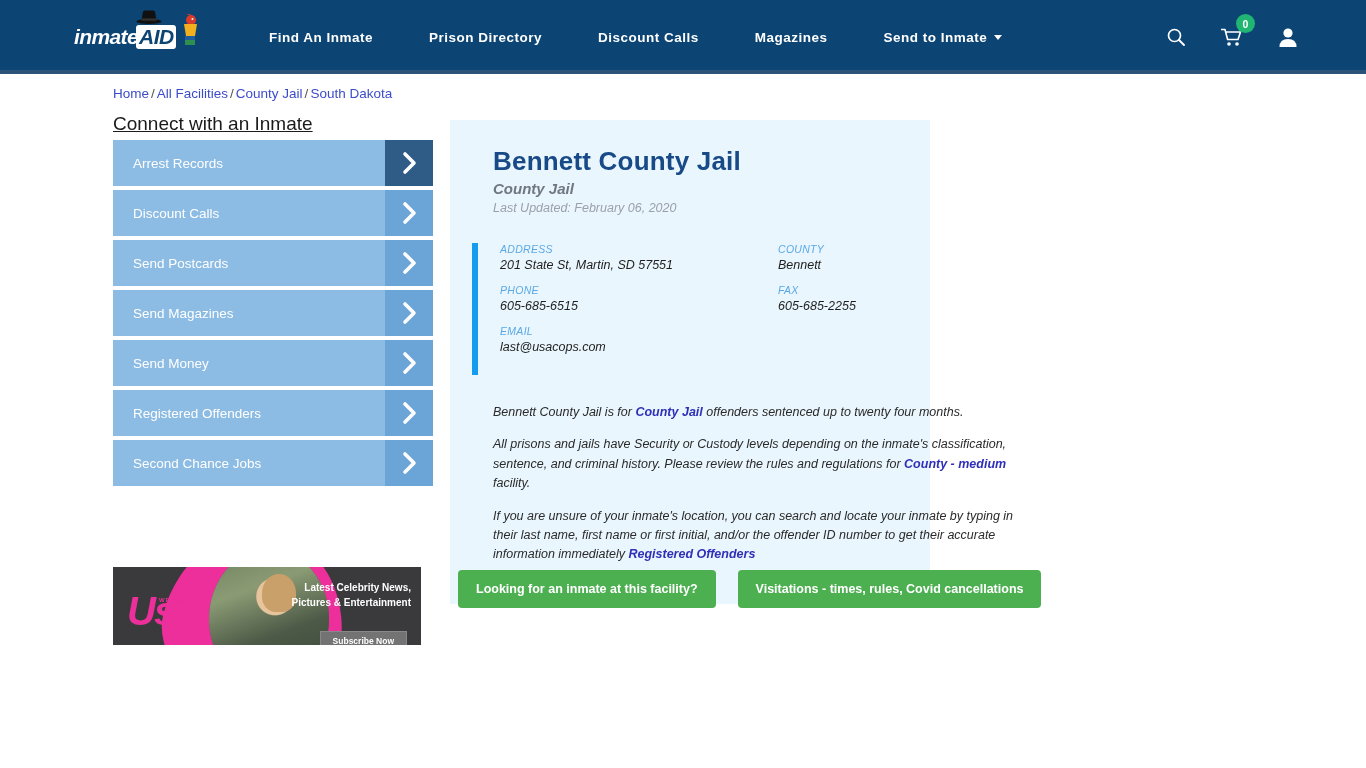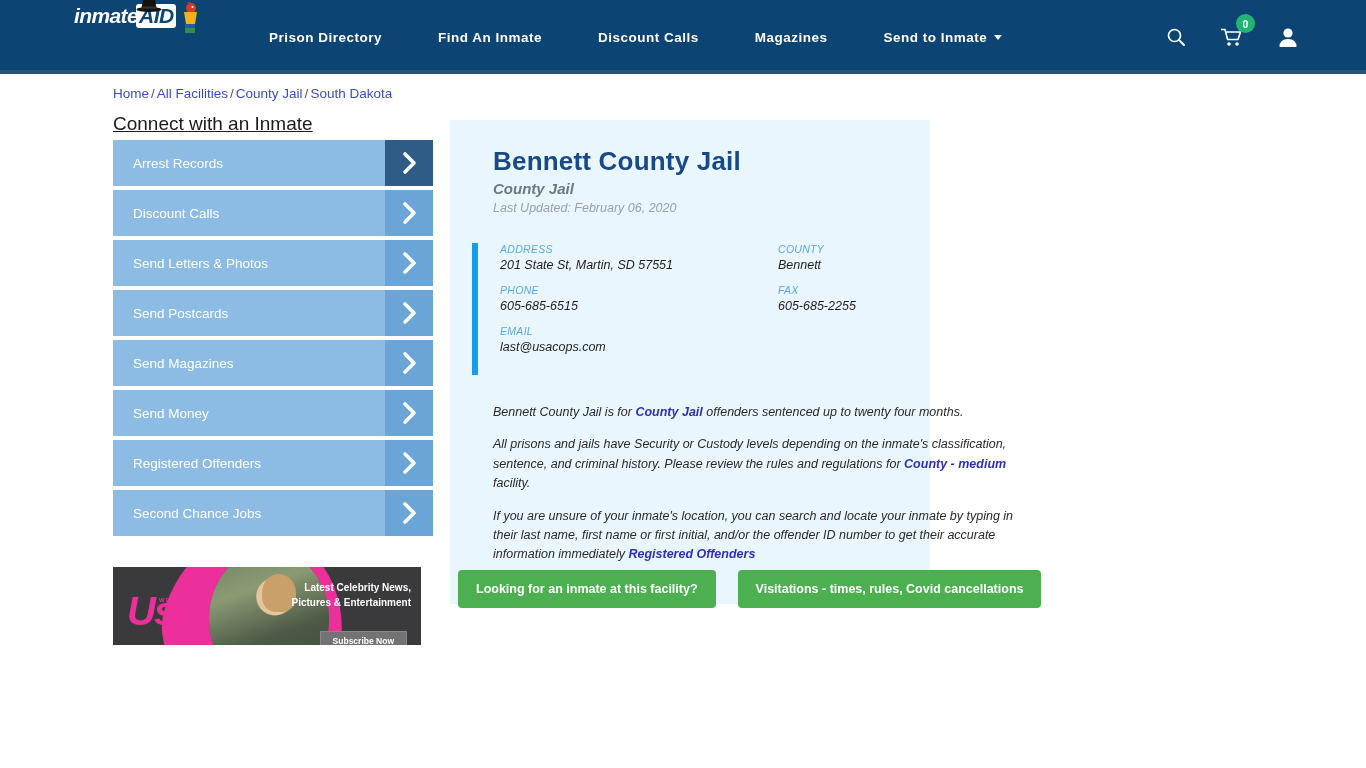--- a/index.html
+++ b/index.html
@@ -23,9 +23,9 @@
   }
   .logo-wrap {
     position: absolute;
-    left: 74px; top: 4px;
+    left: 74px; top: 16px;
     width: 118px; height: 42px;
-    display: flex; 
+    display: flex; align-items: center;
   }
   .logo-text {
     font-size: 21px;

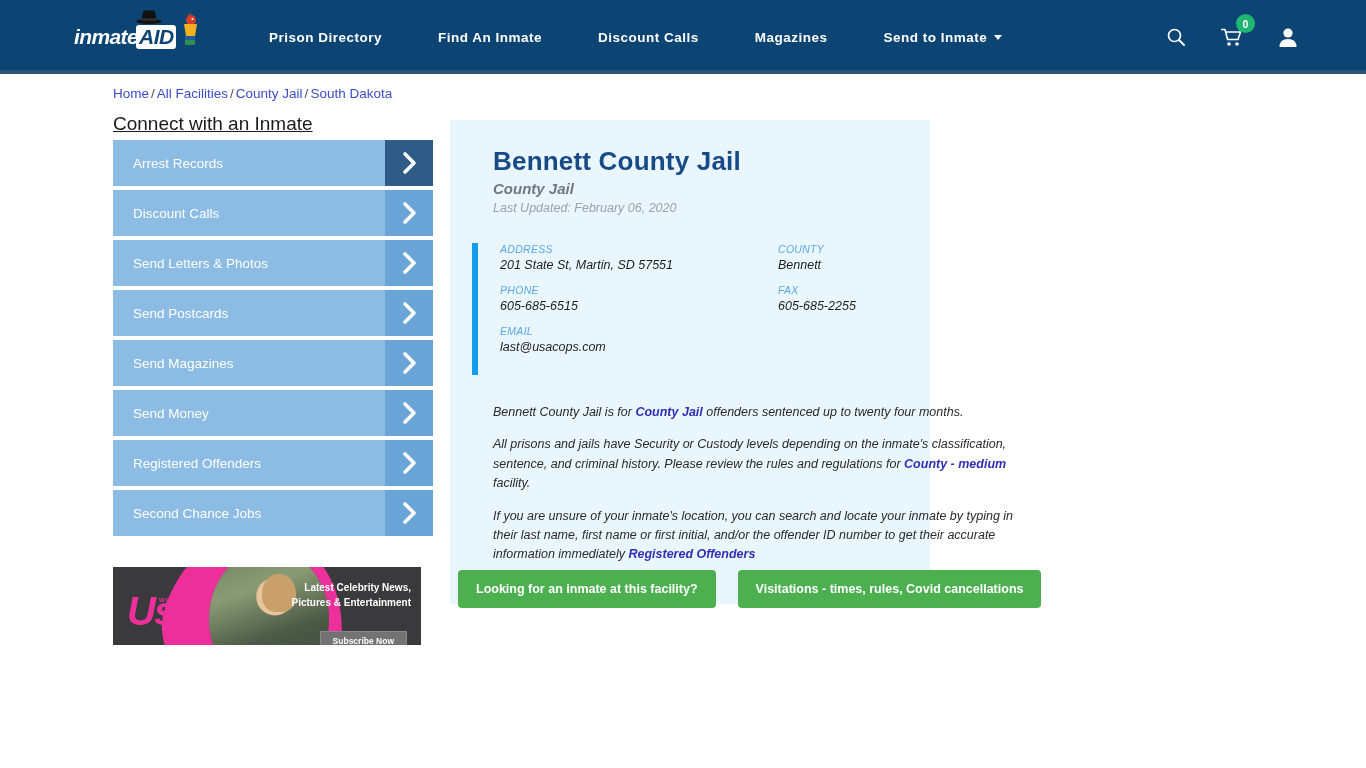--- a/index.html
+++ b/index.html
@@ -366,10 +366,10 @@
 
   <nav class="main-nav">
     <div class="nav-item">
+        <span>Find An Inmate</span>
+      </div>
+    <div class="nav-item">
         <span>Prison Directory</span>
-      </div>
-    <div class="nav-item">
-        <span>Find An Inmate</span>
       </div>
     <div class="nav-item">
         <span>Discount Calls</span>

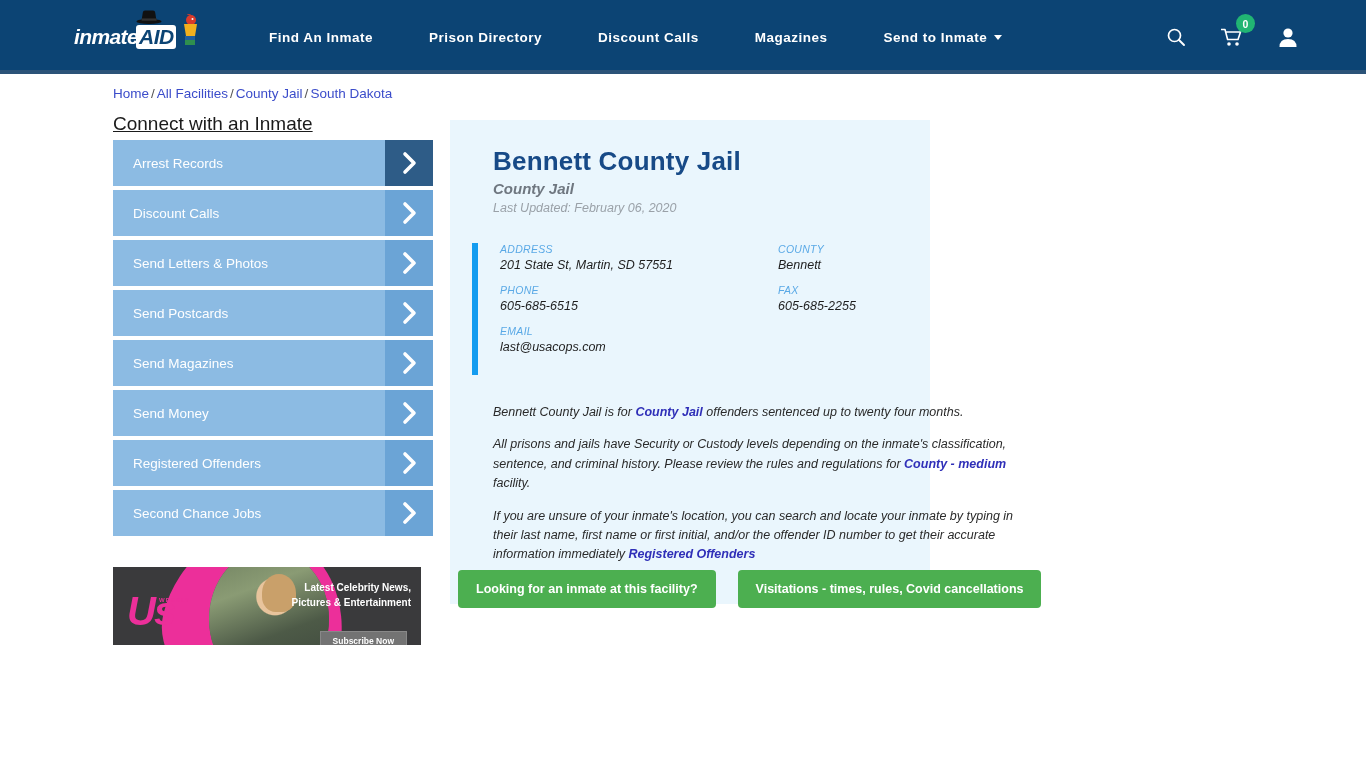--- a/index.html
+++ b/index.html
@@ -431,14 +431,6 @@
       </span>
   </div>
   <div class="side-btn">
-    <span class="label">Send Letters &amp; Photos</span>
-    <span class="arrow-box">
-        <svg width="17" height="26" viewBox="0 0 17 26">
-          <polyline points="4,4 13,13 4,22" fill="none" stroke="#fff" stroke-width="3.6" stroke-linecap="round" stroke-linejoin="round"></polyline>
-        </svg>
-      </span>
-  </div>
-  <div class="side-btn">
     <span class="label">Send Postcards</span>
     <span class="arrow-box">
         <svg width="17" height="26" viewBox="0 0 17 26">

